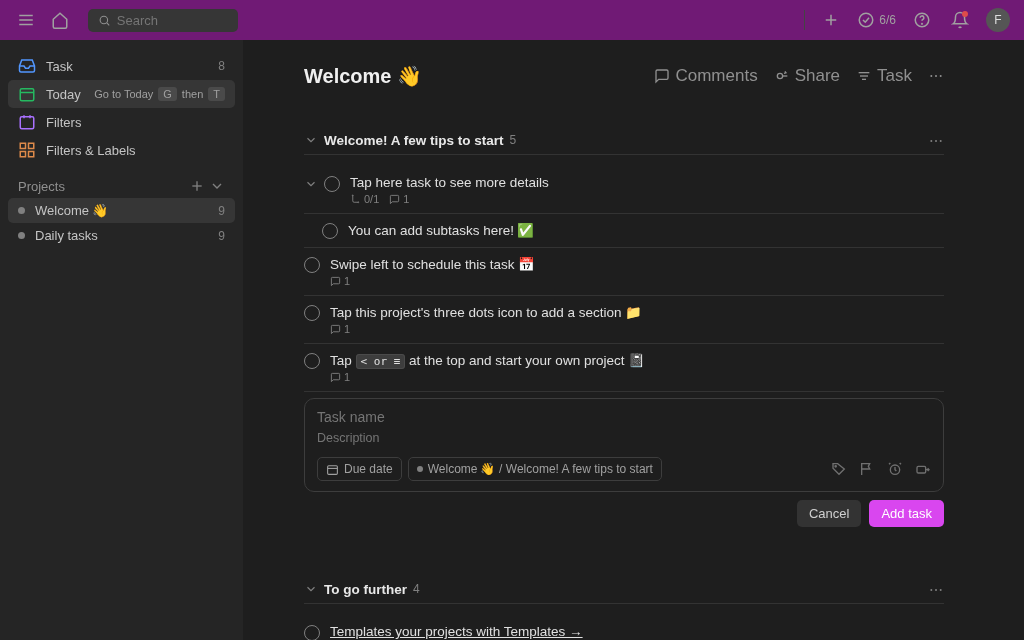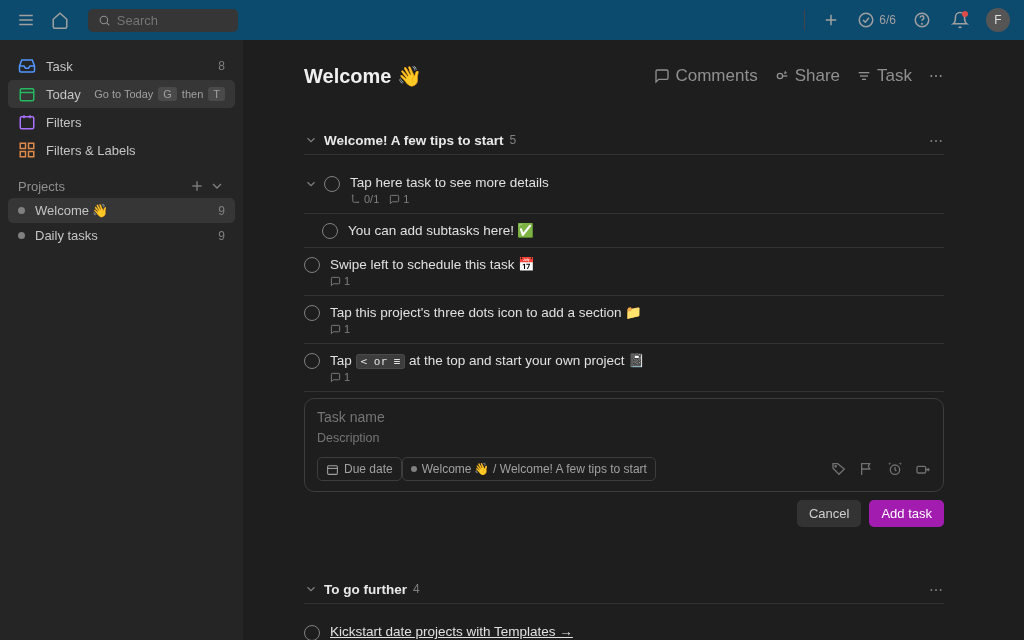--- a/index.html
+++ b/index.html
@@ -7,7 +7,7 @@
 svg { display: block; }
 
 
-.topbar { height: 40px; display: flex; align-items: center; padding: 0 14px; background: #0c4a6e; }
+.topbar { height: 40px; display: flex; align-items: center; padding: 0 14px; background: #701a75; }
 .topbar-left { display: flex; align-items: center; gap: 10px; }
 .icon-btn { width: 24px; height: 24px; display: flex; align-items: center; justify-content: center; color:#a0a0a0; cursor:pointer; border-radius:4px; }
 .search-box { display:flex; align-items:center; background:#363636; border-radius:5px; padding:4px 10px; width:150px; margin-left:6px; }

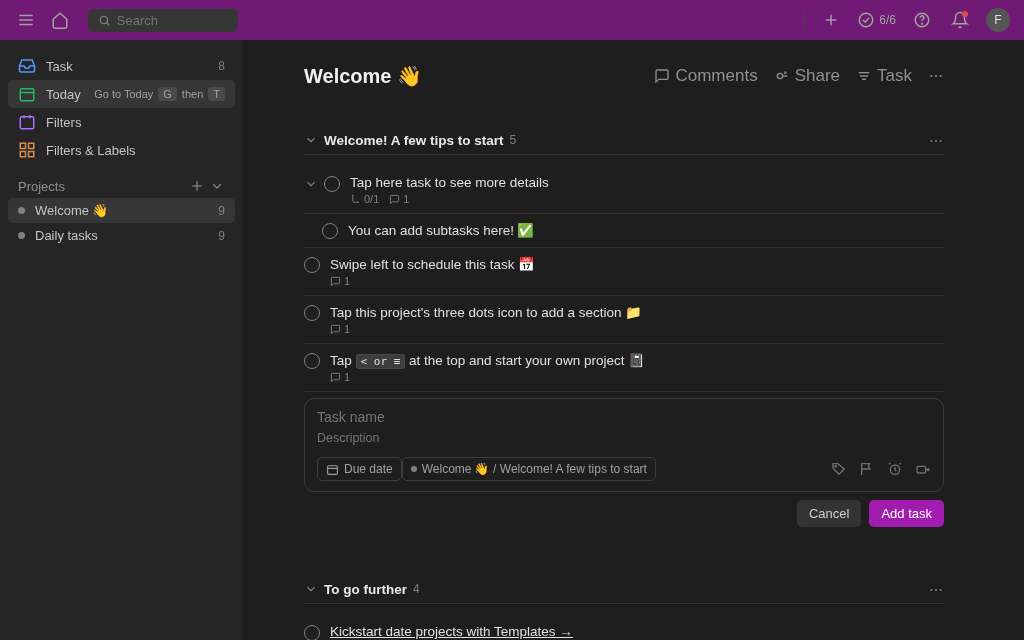--- a/index.html
+++ b/index.html
@@ -63,7 +63,7 @@
 .addtask { border:1px solid #3d3d3d; border-radius:10px; margin-top:6px; padding:10px 12px 10px; }
 .addtask input.name { background:none; border:none; outline:none; color:#808080; width:100%; font-size:14px; }
 .addtask input.desc { background:none; border:none; outline:none; color:#808080; width:100%; font-size:12.5px; margin-top:6px; }
-.addtask-footer { display:flex; align-items:center; margin-top:12px; }
+.addtask-footer { display:flex; align-items:center; margin-top:12px; gap:6px; }
 .chip { display:flex; align-items:center; gap:5px; border:1px solid #3d3d3d; border-radius:5px; padding:4px 8px; font-size:12px; color:#a0a0a0; cursor:pointer; }
 .chip .proj-dot { width:6px; height:6px; border-radius:50%; background:#808080; }
 .addtask-icons { margin-left:auto; display:flex; gap:12px; color:#707070; }

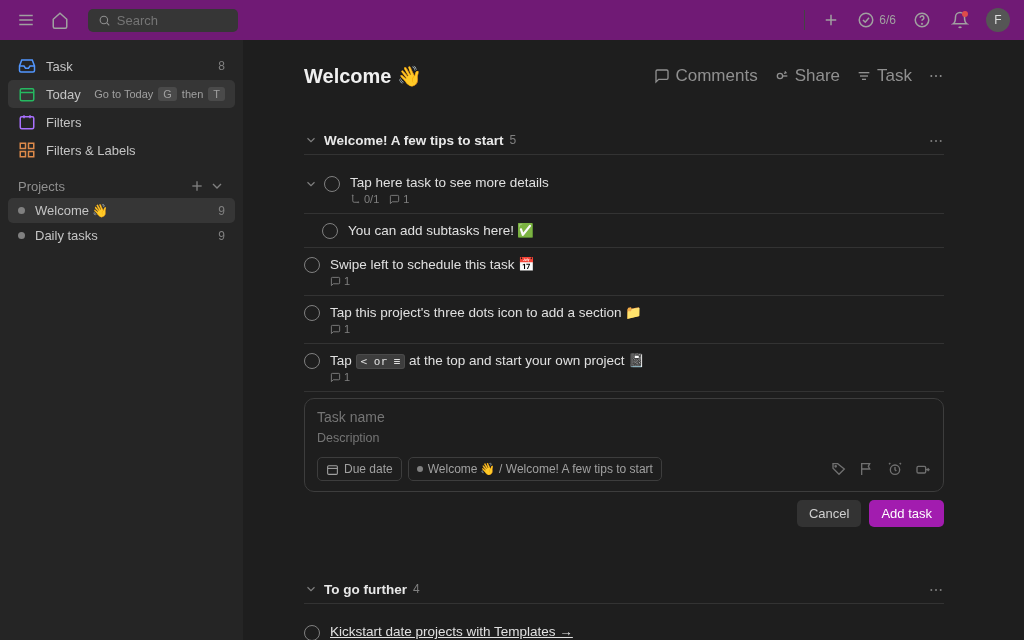--- a/index.html
+++ b/index.html
@@ -70,7 +70,7 @@
 .addtask-actions { display:flex; justify-content:flex-end; gap:8px; margin-top:8px; }
 .btn { border-radius:5px; padding:6px 12px; font-size:13px; cursor:pointer; border:none; }
 .btn-cancel { background:#333; color:#d0d0d0; }
-.btn-primary { background:#a21caf; color:#fff;text-align:center; }
+.btn-primary { background:#d946ef; color:#fff;text-align:center; }
 
 .section-gap { height: 50px; }
 </style>

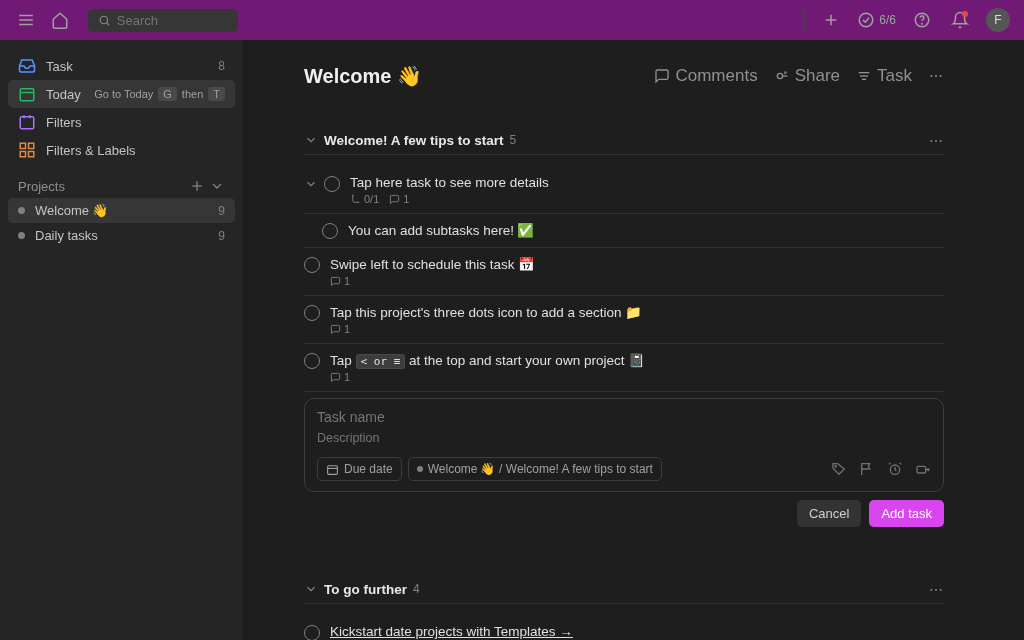--- a/index.html
+++ b/index.html
@@ -410,7 +410,7 @@
       <div class="task-row">
         <span class="checkbox"></span>
         <div class="task-body">
-            <div class="task-title underlined">Kickstart date projects with Templates →</div>
+            <div class="task-title underlined">Templates your projects with Templates →</div>
           </div>
       </div>
       <div class="task-row">

